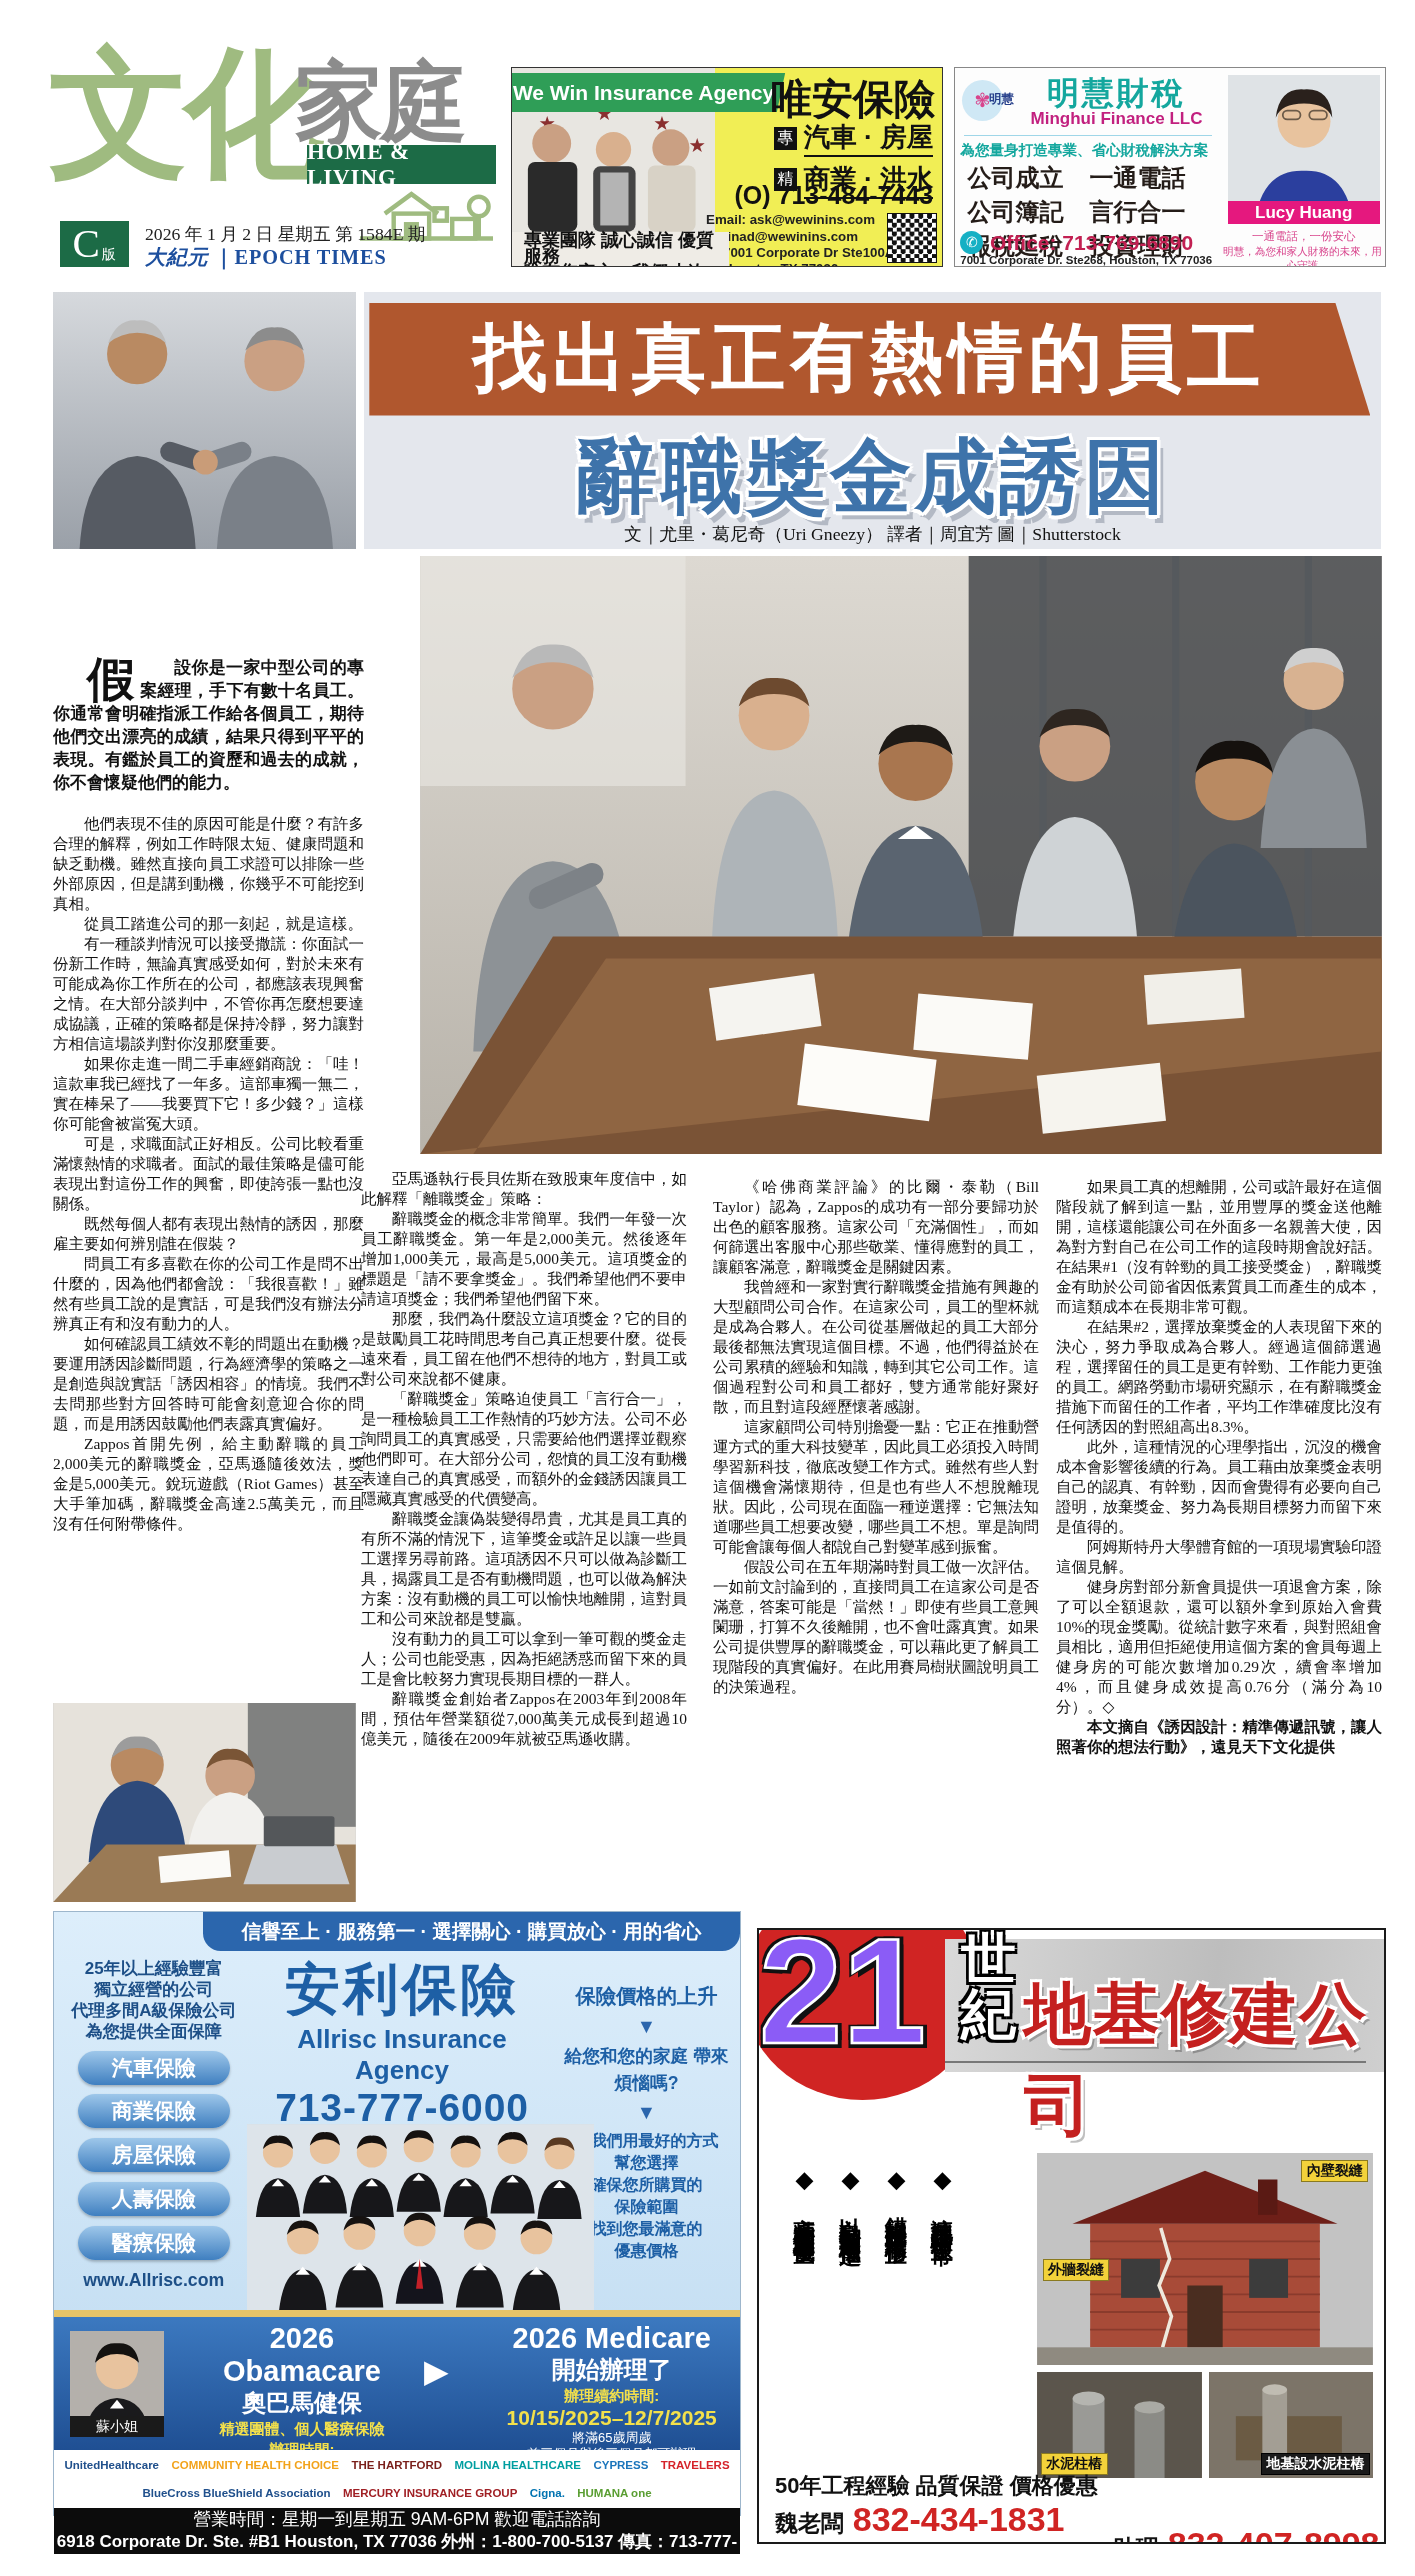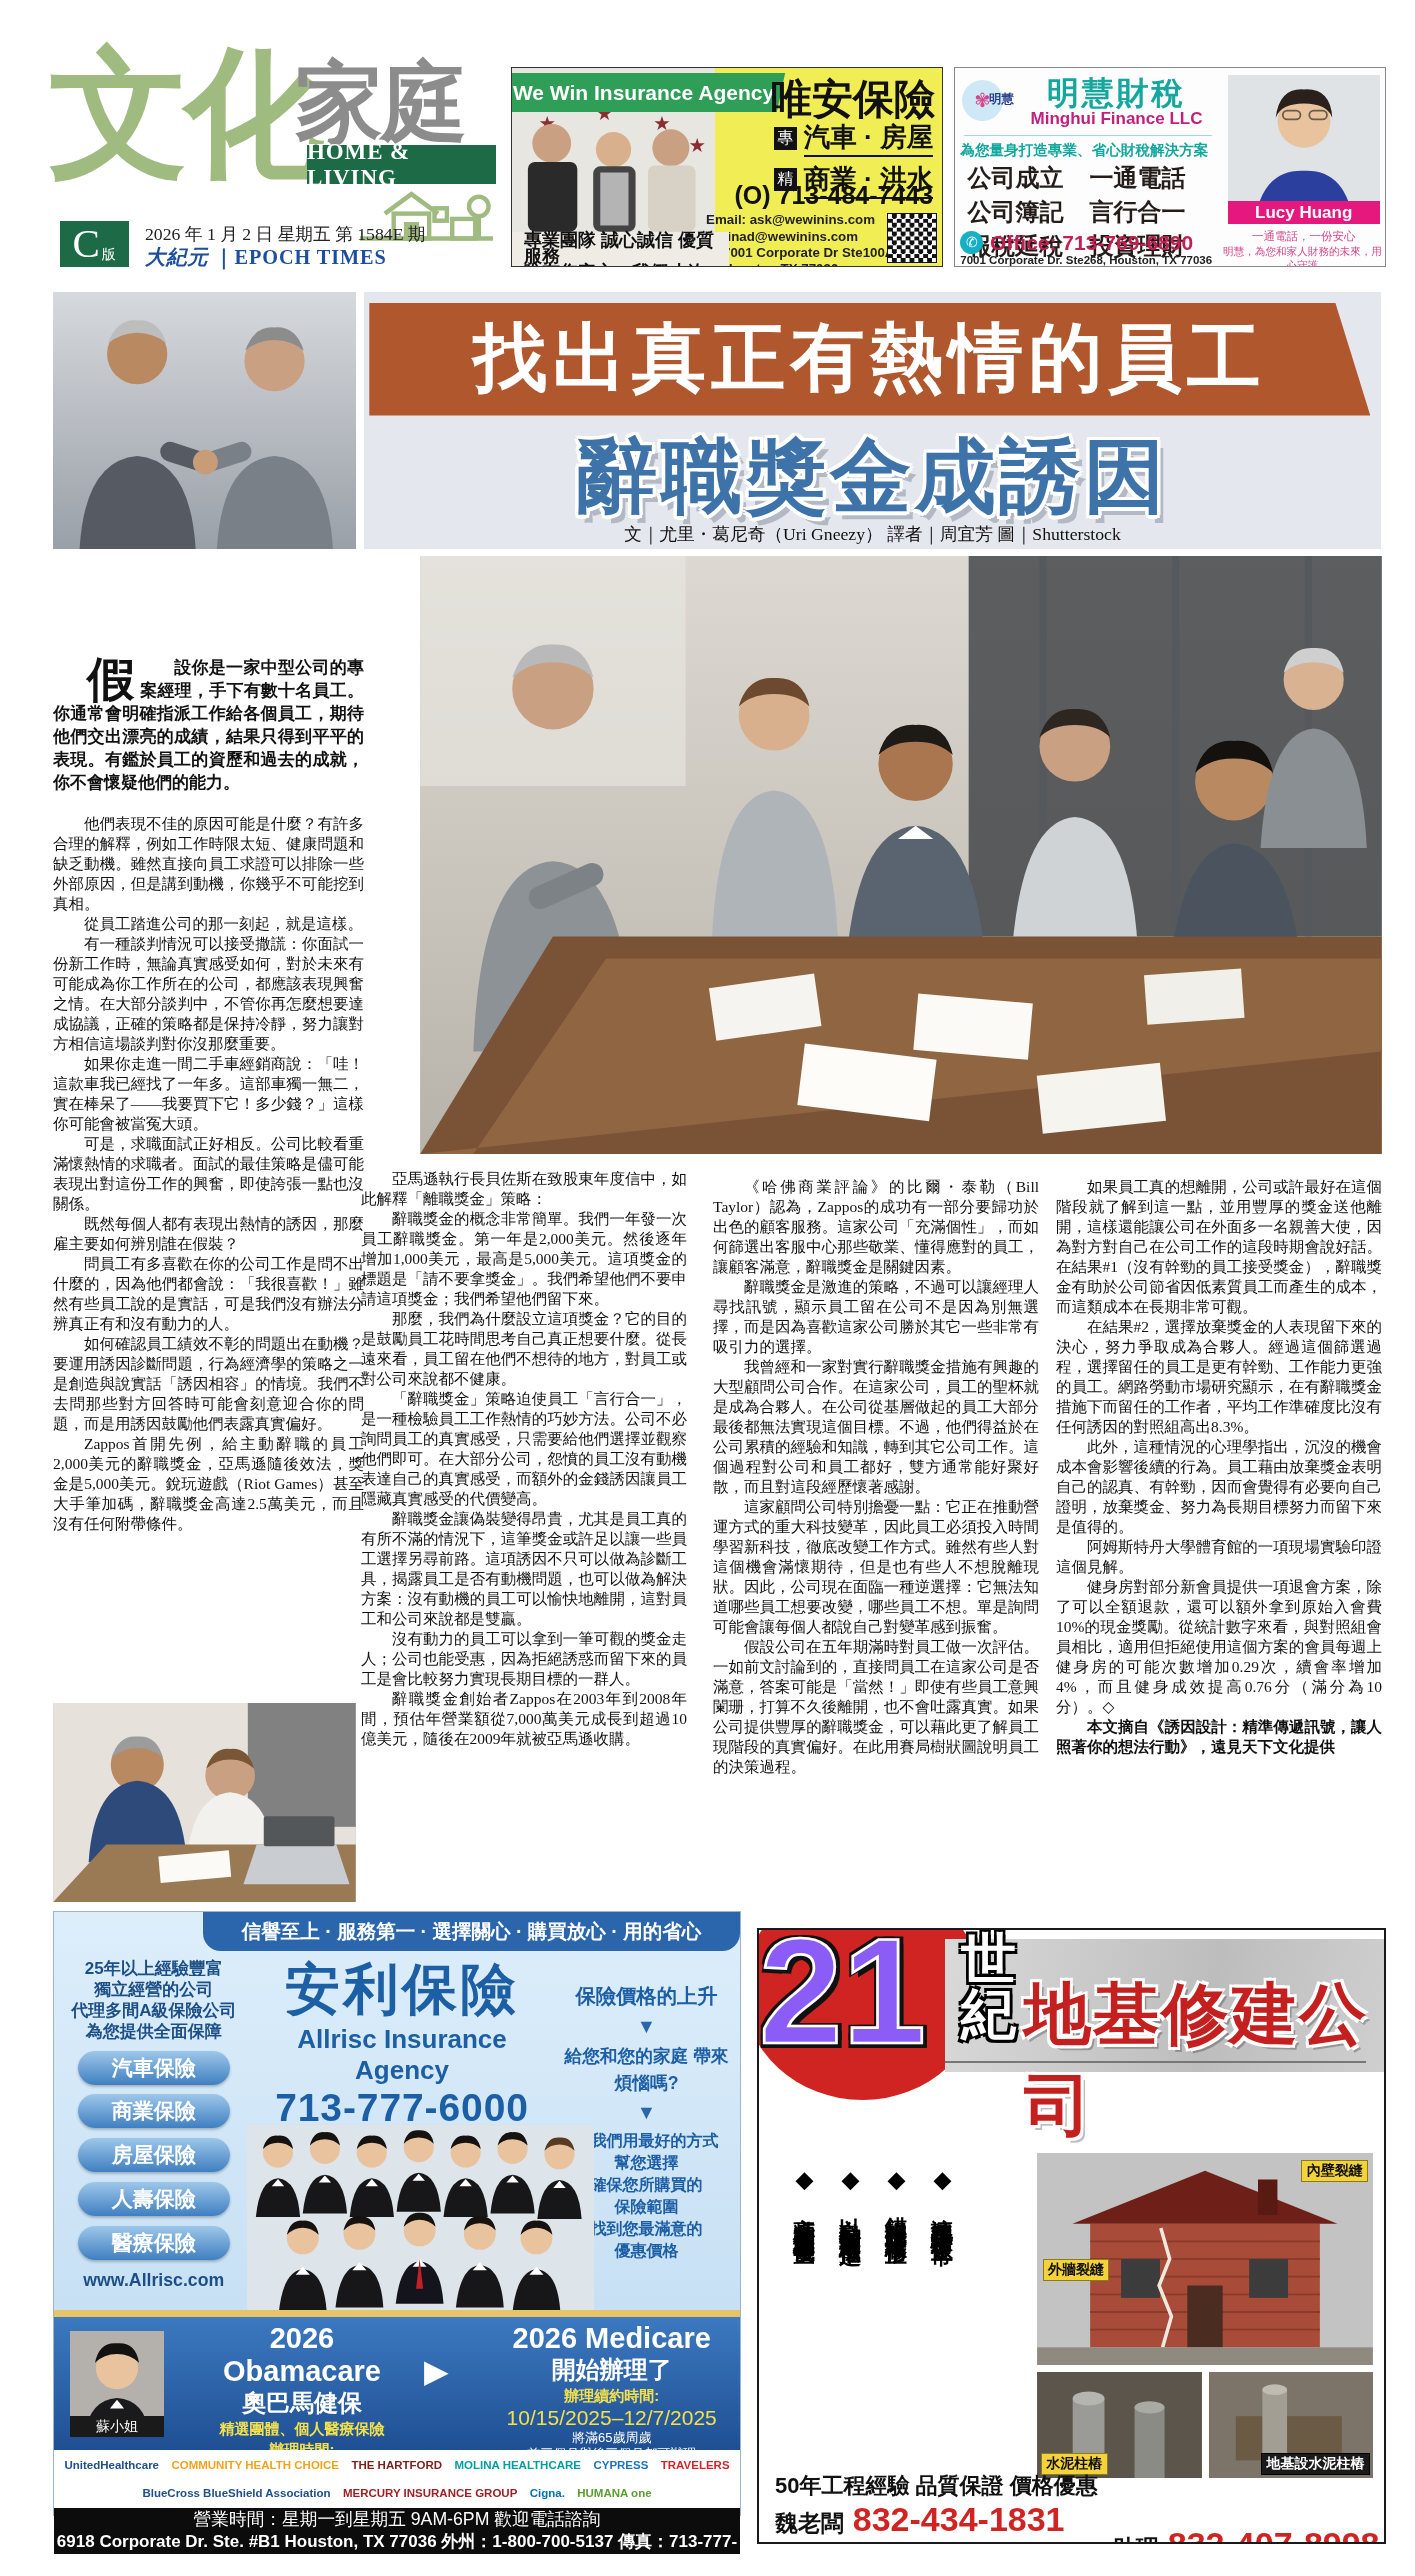--- a/index.html
+++ b/index.html
@@ -404,7 +404,6 @@
 <div class="col col3">
   <div>
       <p>《哈佛商業評論》的比爾・泰勒（Bill Taylor）認為，Zappos的成功有一部分要歸功於出色的顧客服務。這家公司「充滿個性」，而如何篩選出客服中心那些敬業、懂得應對的員工，讓顧客滿意，辭職獎金是關鍵因素。</p>
-      <p>辭職獎金是激進的策略，不過可以讓經理人尋找訊號，顯示員工留在公司不是因為別無選擇，而是因為喜歡這家公司勝於其它一些非常有吸引力的選擇。</p>
       <p>我曾經和一家對實行辭職獎金措施有興趣的大型顧問公司合作。在這家公司，員工的聖杯就是成為合夥人。在公司從基層做起的員工大部分最後都無法實現這個目標。不過，他們得益於在公司累積的經驗和知識，轉到其它公司工作。這個過程對公司和員工都好，雙方通常能好聚好散，而且對這段經歷懷著感謝。</p>
       <p>這家顧問公司特別擔憂一點：它正在推動營運方式的重大科技變革，因此員工必須投入時間學習新科技，徹底改變工作方式。雖然有些人對這個機會滿懷期待，但是也有些人不想脫離現狀。因此，公司現在面臨一種逆選擇：它無法知道哪些員工想要改變，哪些員工不想。單是詢問可能會讓每個人都說自己對變革感到振奮。</p>
       <p>假設公司在五年期滿時對員工做一次評估。一如前文討論到的，直接問員工在這家公司是否滿意，答案可能是「當然！」即使有些員工意興闌珊，打算不久後離開，也不會吐露真實。如果公司提供豐厚的辭職獎金，可以藉此更了解員工現階段的真實偏好。在此用賽局樹狀圖說明員工的決策過程。</p>

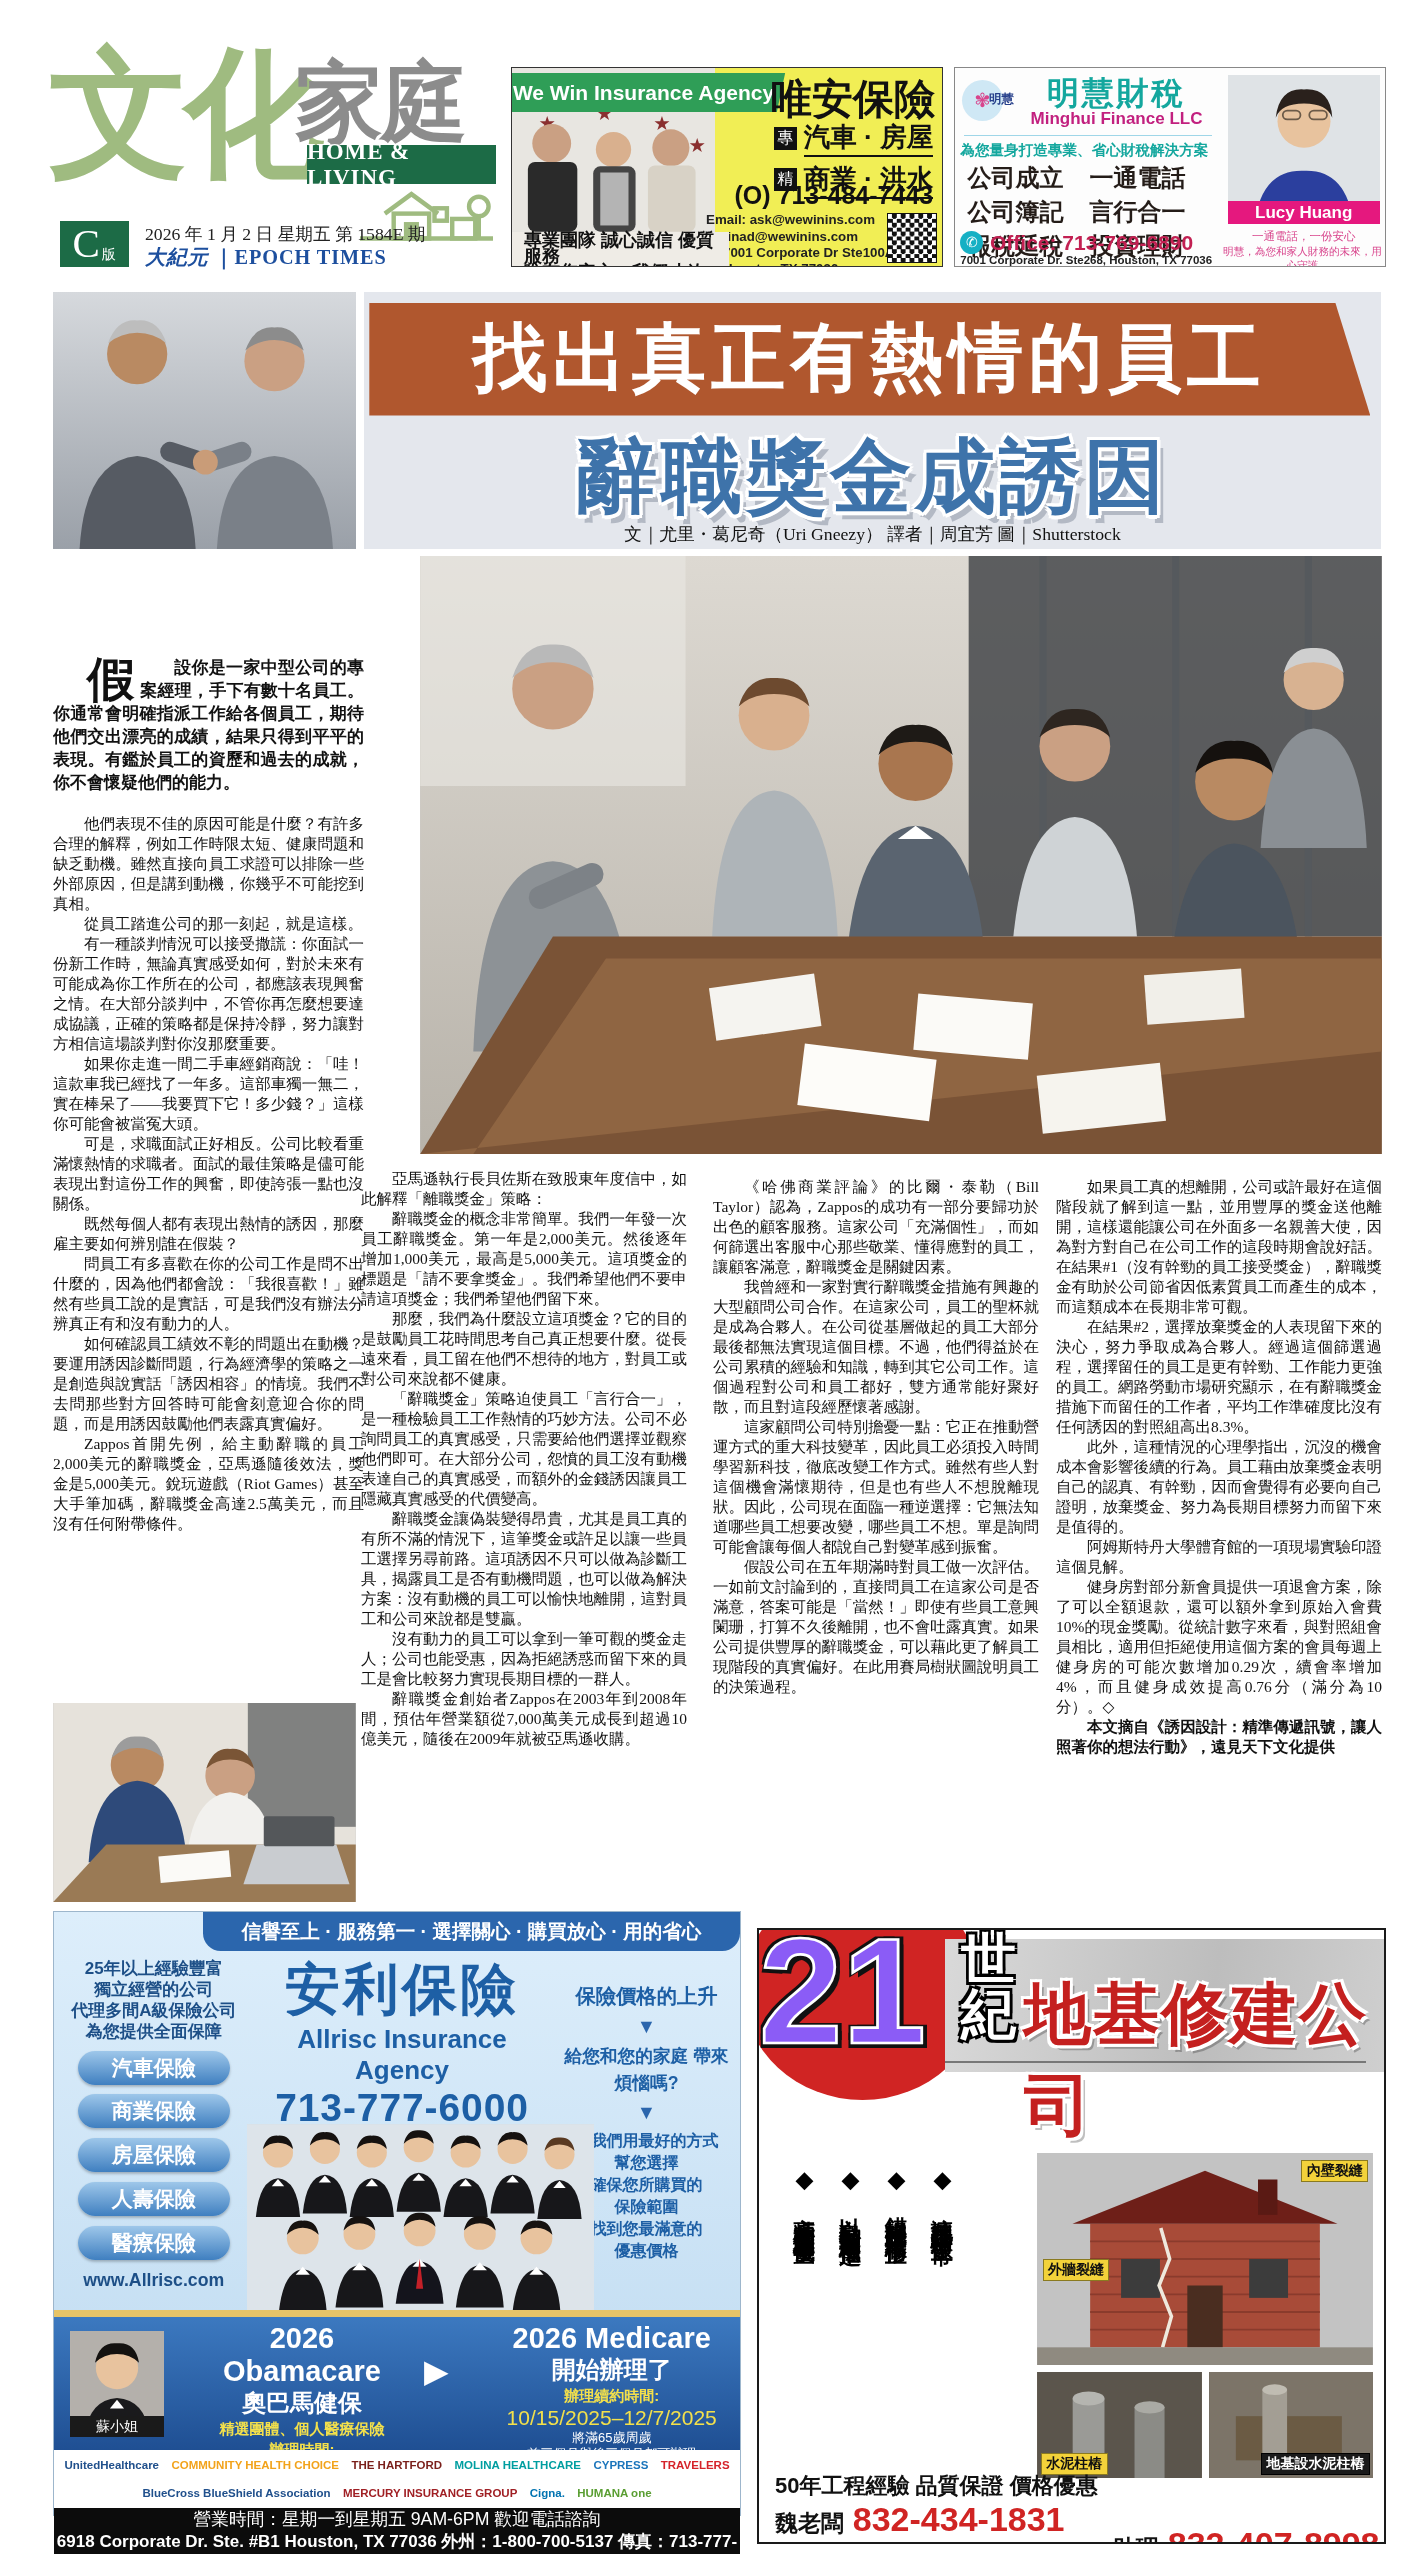--- a/index.html
+++ b/index.html
@@ -122,7 +122,7 @@
   .al-h1{font-weight:800;font-size:29px;}
   .al-h2{font-weight:800;font-size:24px;margin-top:-1.8px;}
   .al-y{color:#f3e04b;font-weight:700;font-size:15px;margin-top:1.8px;}
-  .al-date{color:#f3e04b;font-weight:400;font-size:21px;}
+  .al-date{color:#f3e04b;font-weight:700;font-size:21px;}
   .al-w{color:#fff;font-size:13px;line-height:16px;}
   .al-play{position:absolute;left:370px;top:35px;color:#fff;font-size:32px;}
   .al-logos{position:absolute;left:0;top:538px;width:100%;height:58px;background:#fff;display:flex;flex-wrap:wrap;

